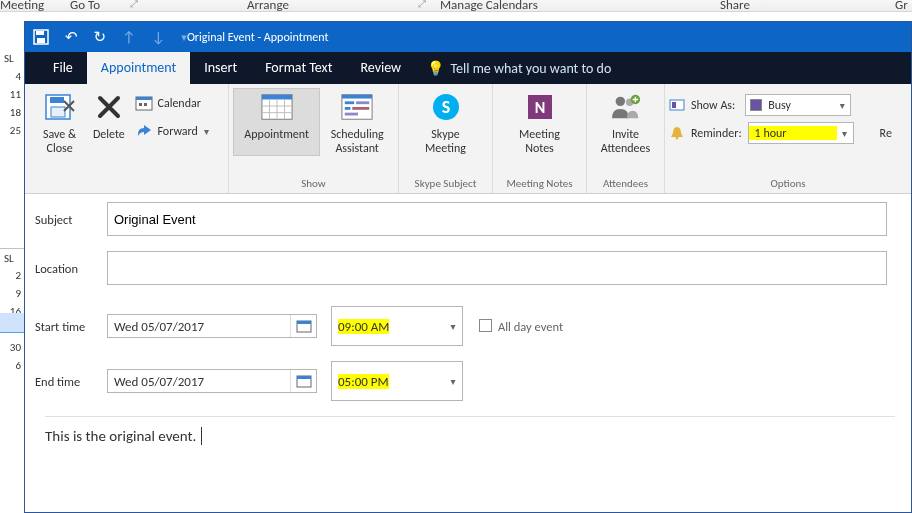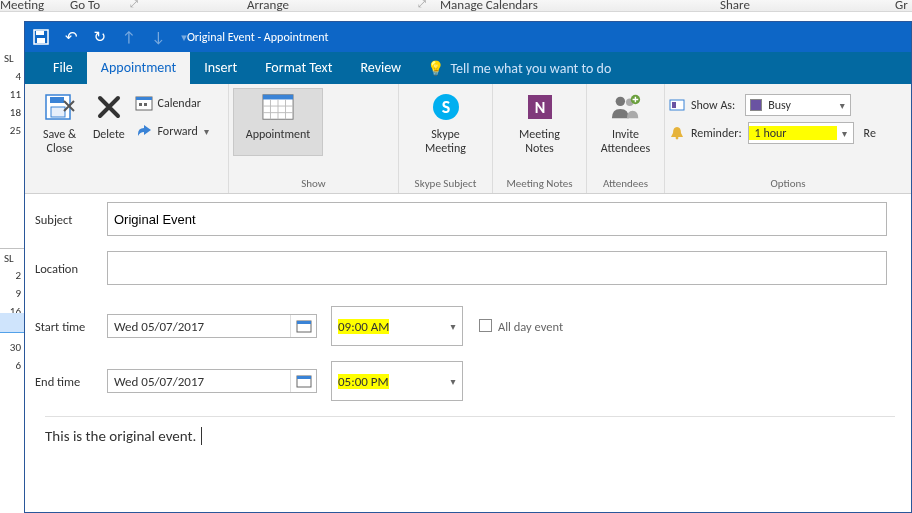--- a/index.html
+++ b/index.html
@@ -51,7 +51,7 @@
   .titlebar .title { flex:1; text-align:left; padding-right:24px; font-size:12px;}
   
   .tabsbar {
-    height:32px; background:#0369a1; display:flex; align-items:stretch;
+    height:32px; background:#0f172a; display:flex; align-items:stretch;
     padding-left:14px; gap:0;
   }
   .tab {

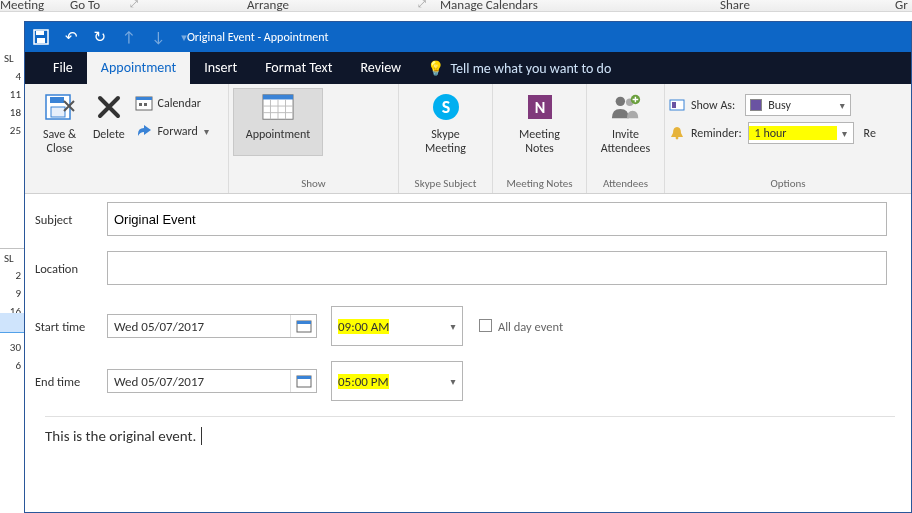--- a/index.html
+++ b/index.html
@@ -244,6 +244,21 @@
           </div>
           <span>Appointment</span>
           <span>&nbsp;</span>
+        </div>
+        <div class="bigbtn" style="width:76px">
+          <div class="ic">
+            <svg width="34" height="32" viewBox="0 0 34 32">
+                <rect x="1" y="3" width="32" height="26" fill="#fff" stroke="#777"></rect>
+                <rect x="1" y="3" width="32" height="4" fill="#3a83d6"></rect>
+                <rect x="4" y="10" width="10" height="3" fill="#3a83d6"></rect>
+                <rect x="16" y="10" width="14" height="3" fill="#88c"></rect>
+                <rect x="4" y="16" width="6" height="3" fill="#3a83d6"></rect>
+                <rect x="12" y="16" width="18" height="3" fill="#a66"></rect>
+                <rect x="4" y="22" width="14" height="3" fill="#88c"></rect>
+              </svg>
+          </div>
+          <span>Scheduling</span>
+          <span>Assistant</span>
         </div>
       </div>
       <div class="cap">Show</div>

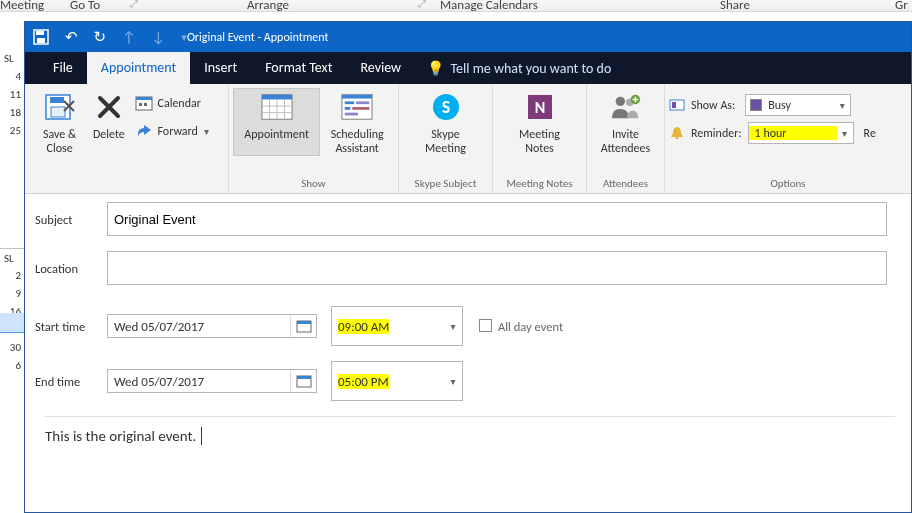--- a/index.html
+++ b/index.html
@@ -345,7 +345,7 @@
               <span class="v hl">1 hour</span>
               <span class="car">▾</span>
             </div>
-            <span style="margin-left:4px">Re</span>
+            <span style="margin-left:20px">Re</span>
           </div>
         </div>
       </div>

